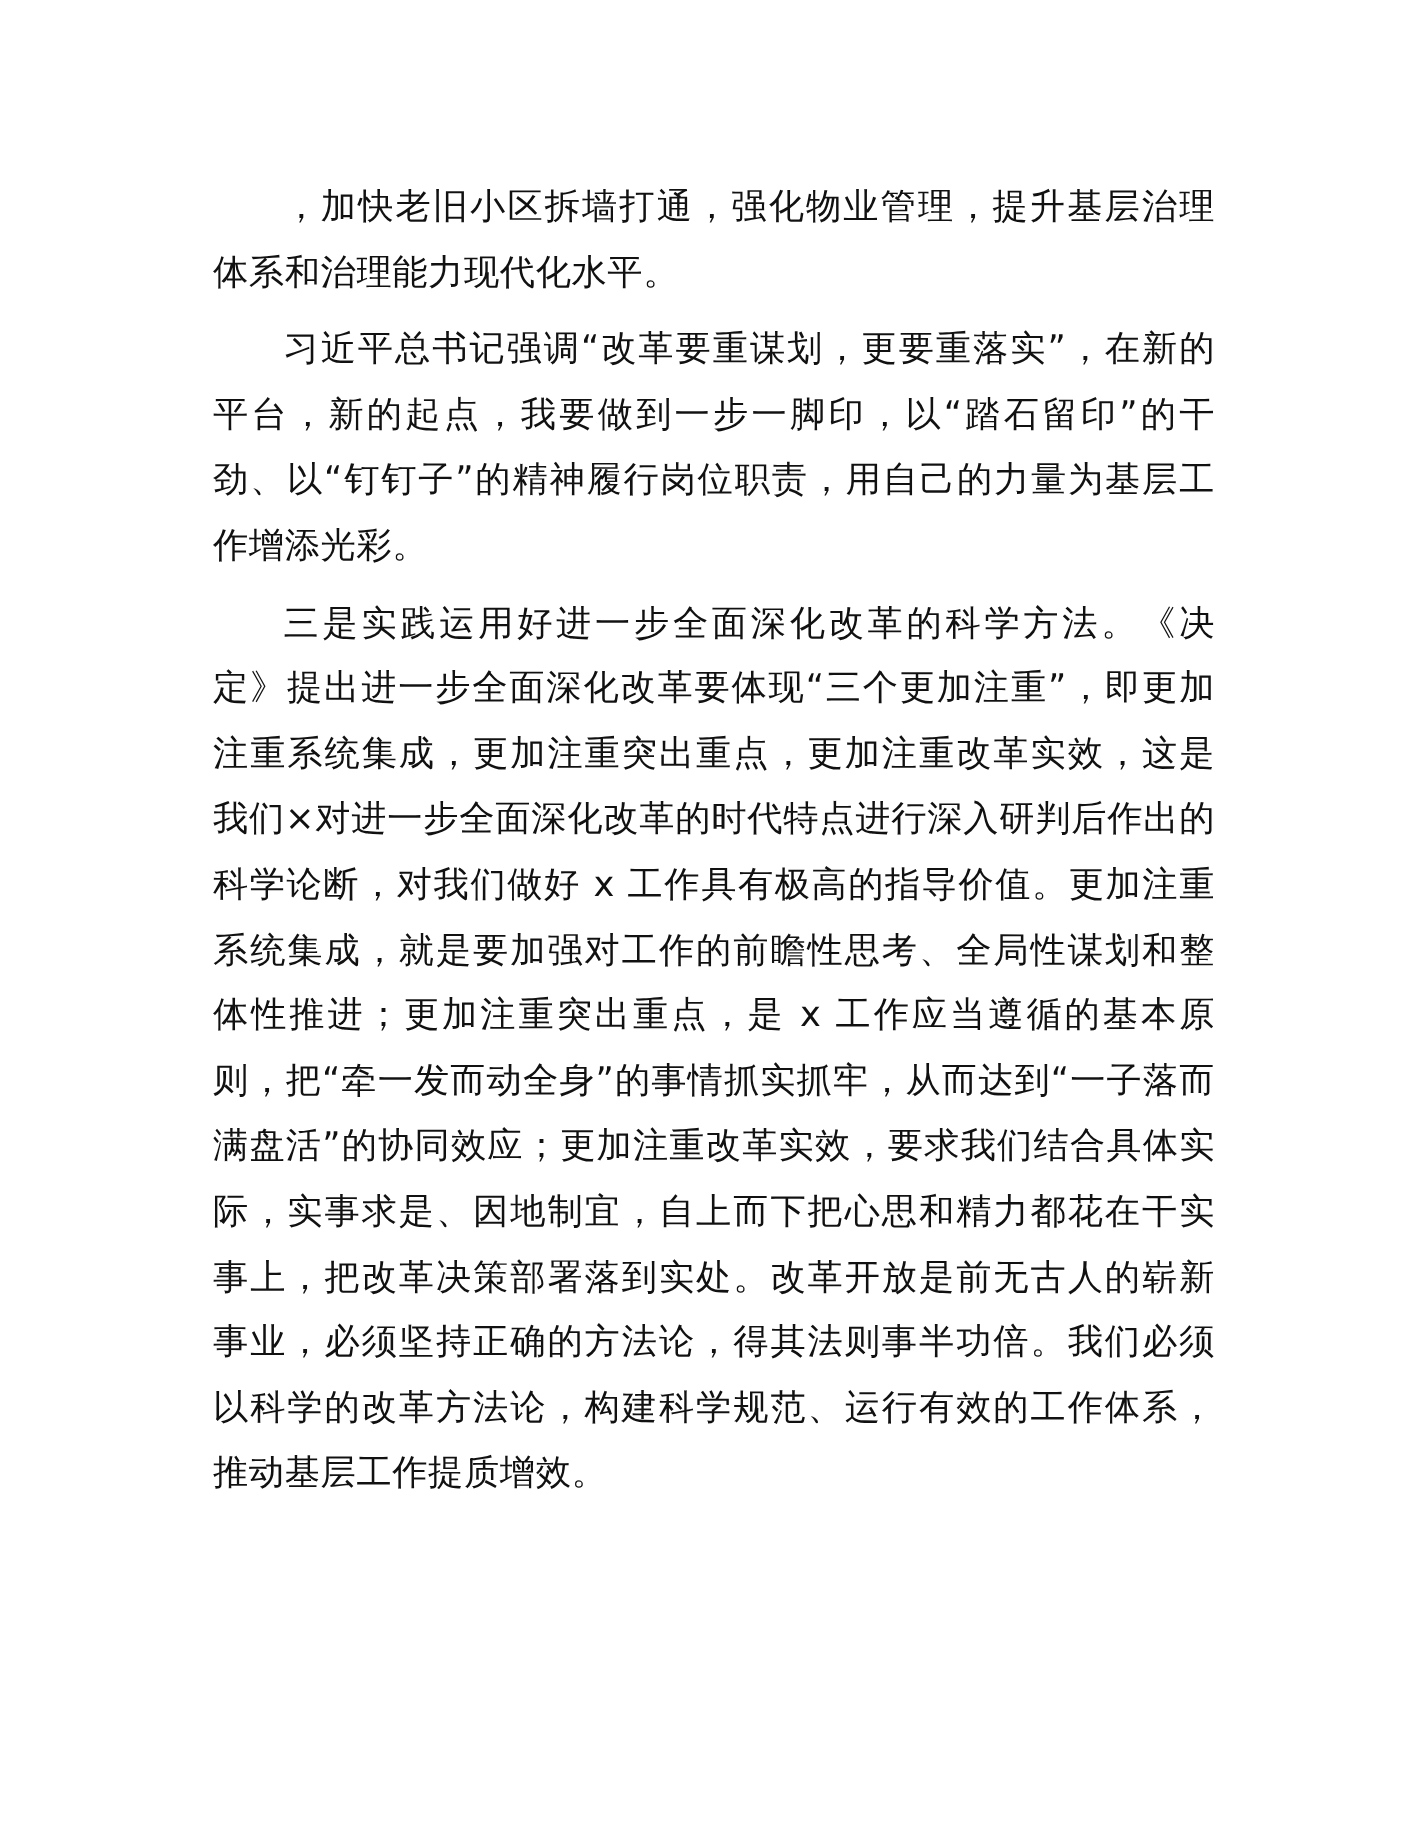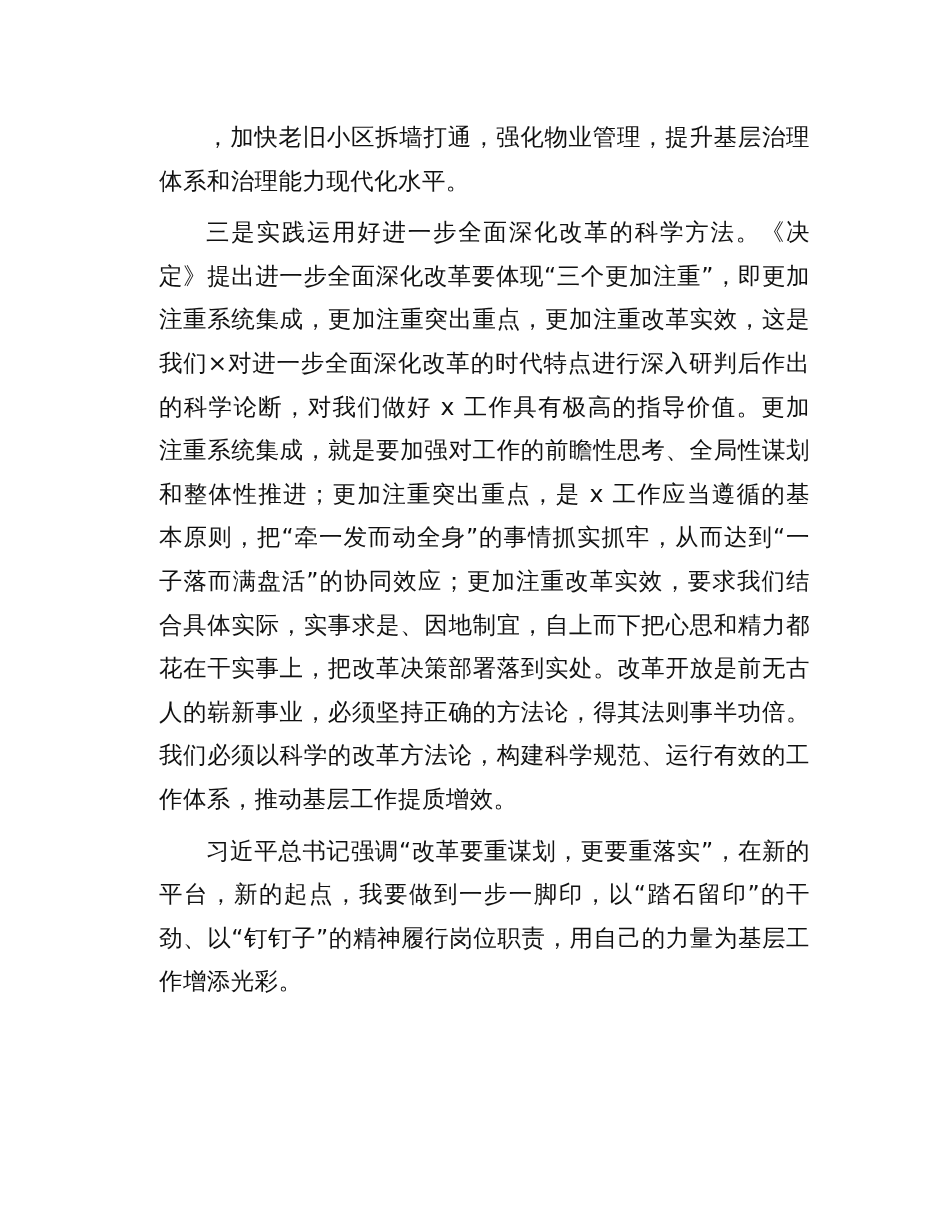--- a/index.html
+++ b/index.html
@@ -17,7 +17,7 @@
     text-justify: inter-character;
     letter-spacing: 0.4px;
   }
-  .para { margin: 0 0 8px 17px; }
+  .para { margin: 0 0 8px 0; }
   .indent { text-indent: 2em; }
 </style>
 </head>

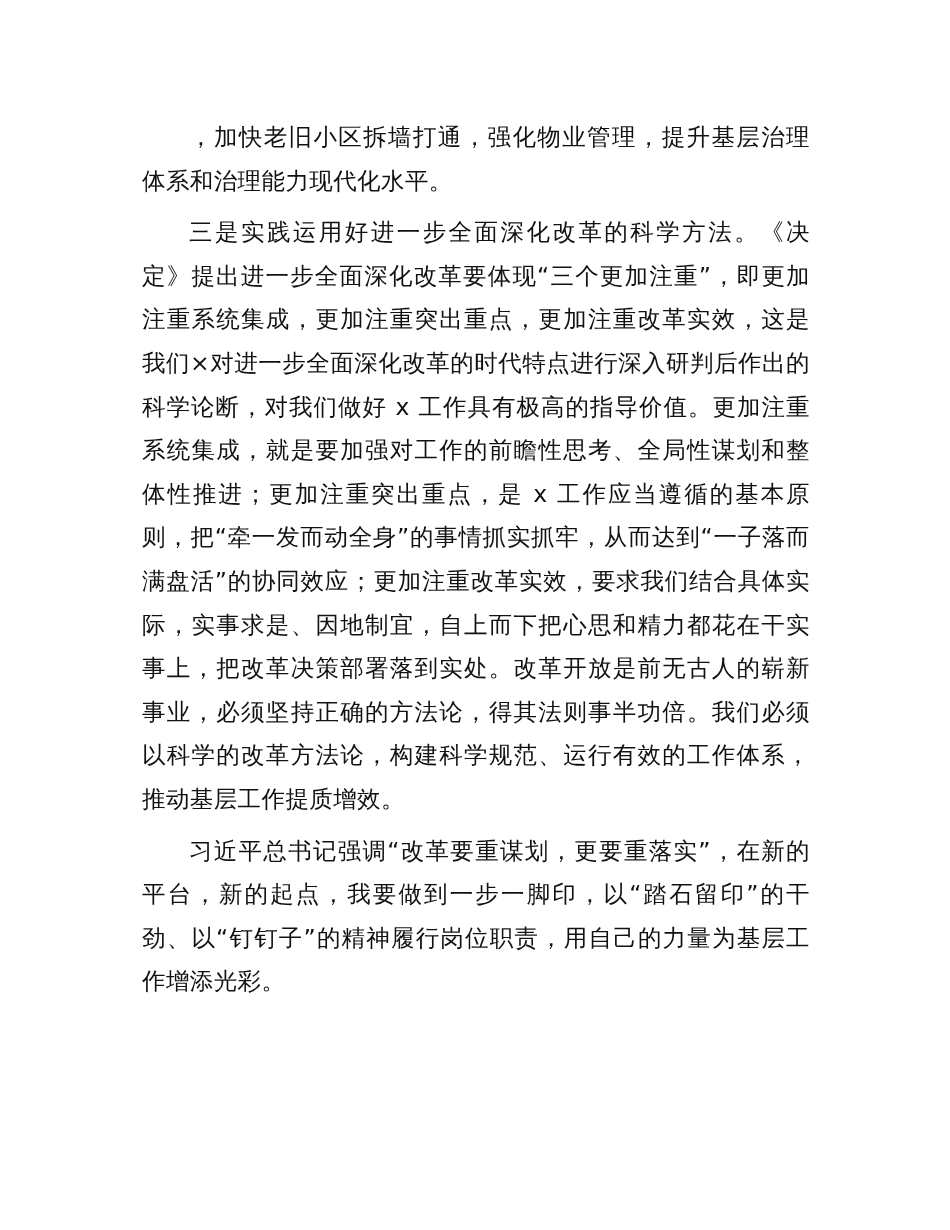--- a/index.html
+++ b/index.html
@@ -25,8 +25,8 @@
 
 <div class="page">
   <p class="para indent">，加快老旧小区拆墙打通，强化物业管理，提升基层治理体系和治理能力现代化水平。</p>
+  <p class="para indent">习近平总书记强调“改革要重谋划，更要重落实”，在新的平台，新的起点，我要做到一步一脚印，以“踏石留印”的干劲、以“钉钉子”的精神履行岗位职责，用自己的力量为基层工作增添光彩。</p>
   <p class="para indent">三是实践运用好进一步全面深化改革的科学方法。《决定》提出进一步全面深化改革要体现“三个更加注重”，即更加注重系统集成，更加注重突出重点，更加注重改革实效，这是我们×对进一步全面深化改革的时代特点进行深入研判后作出的科学论断，对我们做好 x 工作具有极高的指导价值。更加注重系统集成，就是要加强对工作的前瞻性思考、全局性谋划和整体性推进；更加注重突出重点，是 x 工作应当遵循的基本原则，把“牵一发而动全身”的事情抓实抓牢，从而达到“一子落而满盘活”的协同效应；更加注重改革实效，要求我们结合具体实际，实事求是、因地制宜，自上而下把心思和精力都花在干实事上，把改革决策部署落到实处。改革开放是前无古人的崭新事业，必须坚持正确的方法论，得其法则事半功倍。我们必须以科学的改革方法论，构建科学规范、运行有效的工作体系，推动基层工作提质增效。</p>
-  <p class="para indent">习近平总书记强调“改革要重谋划，更要重落实”，在新的平台，新的起点，我要做到一步一脚印，以“踏石留印”的干劲、以“钉钉子”的精神履行岗位职责，用自己的力量为基层工作增添光彩。</p>
 </div>
 
 </body></html>

